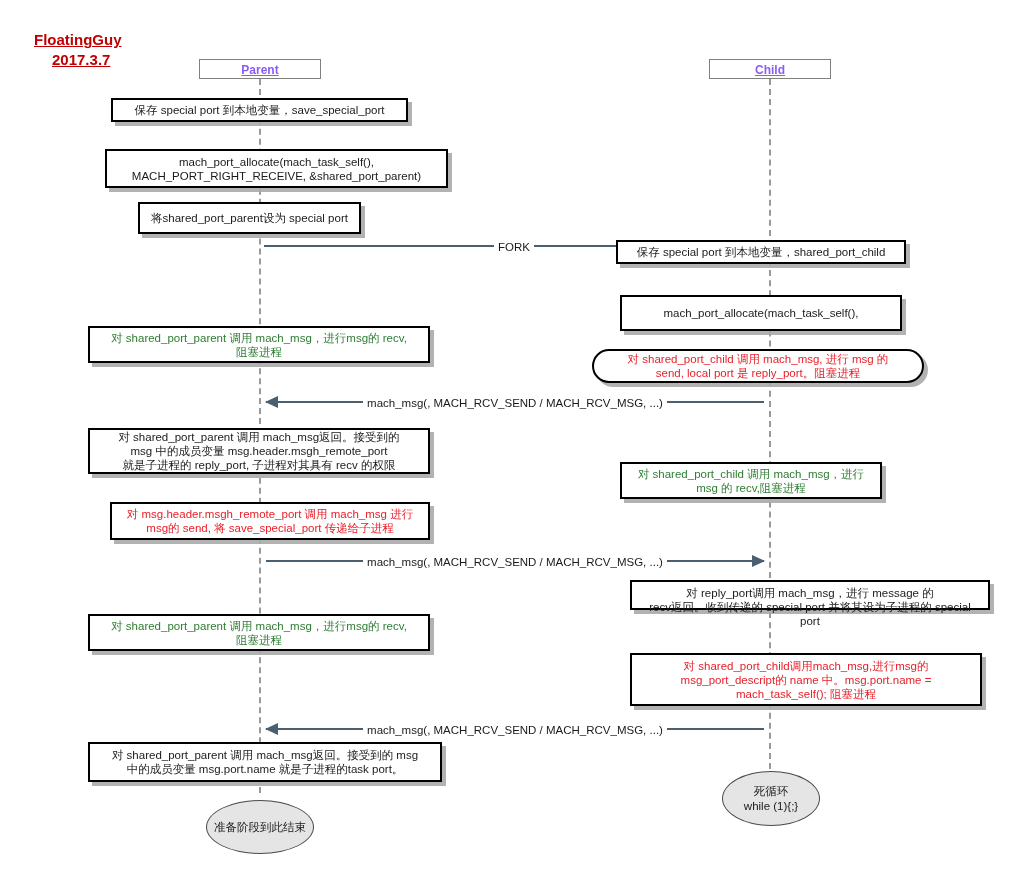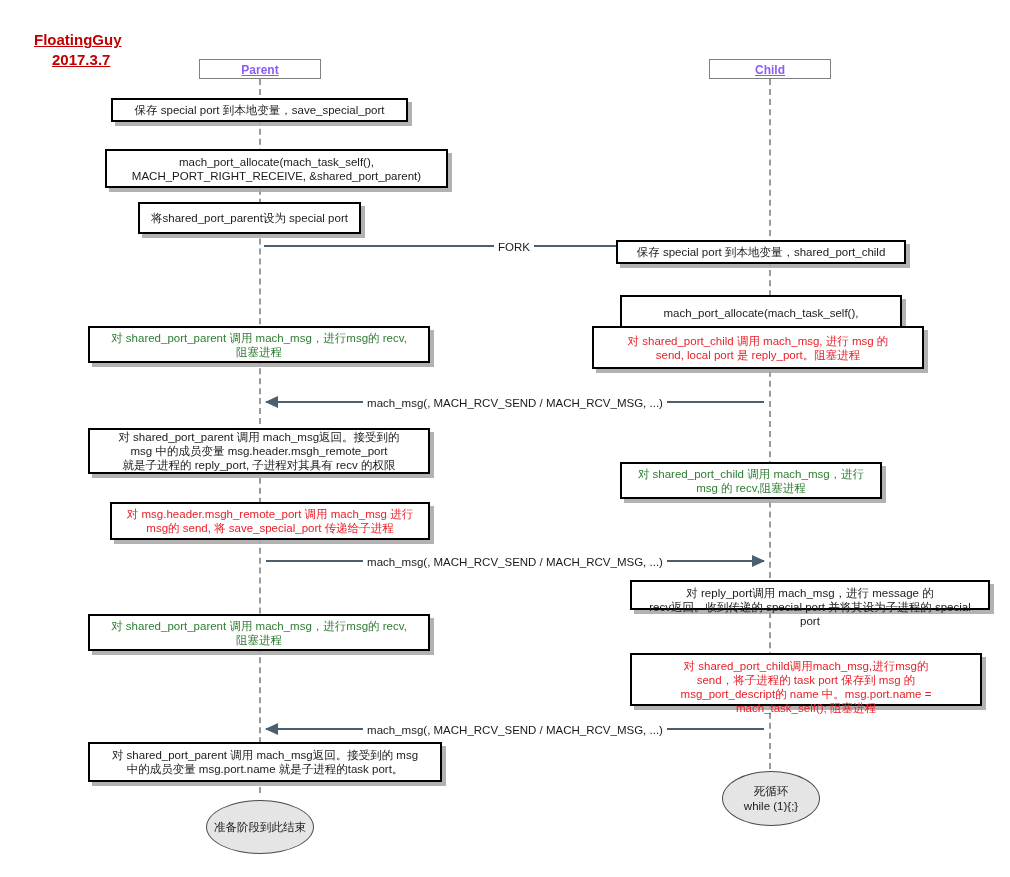--- a/index.html
+++ b/index.html
@@ -201,7 +201,7 @@
     </div>
   </div>
 
-  <div class="box red" style="left:592px;top:326px;width:332px;height:43px;">
+  <div class="box red" style="left:592px;top:349px;width:332px;height:34px;border-radius:18px;">
     <div class="inner">
       <div>对 shared_port_child 调用 mach_msg, 进行 msg 的</div>
       <div>send, local port 是 reply_port。阻塞进程</div>

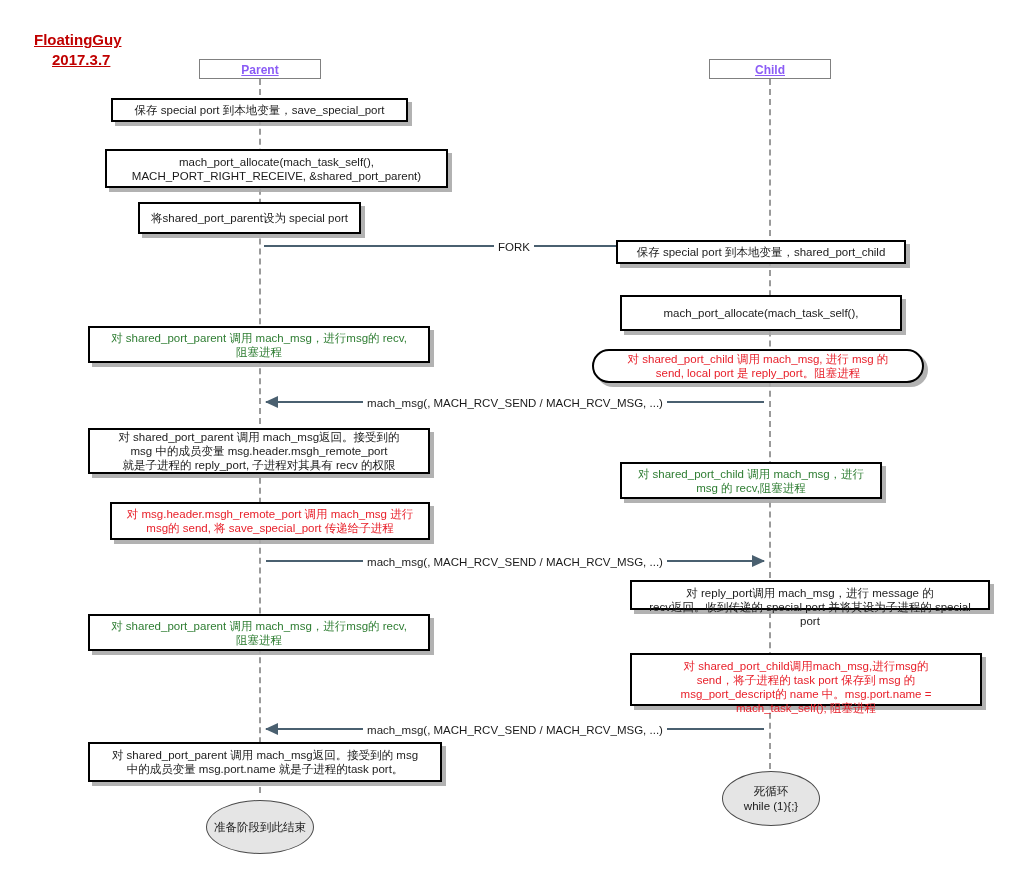--- a/index.html
+++ b/index.html
@@ -226,7 +226,6 @@
   <div class="box red overflow" style="left:630px;top:653px;width:352px;height:53px;">
     <div class="inner">
       <div>对 shared_port_child调用mach_msg,进行msg的</div>
-      <div>send，将子进程的 task port 保存到 msg 的</div>
       <div>msg_port_descript的 name 中。msg.port.name =</div>
       <div>mach_task_self(); 阻塞进程</div>
     </div>

